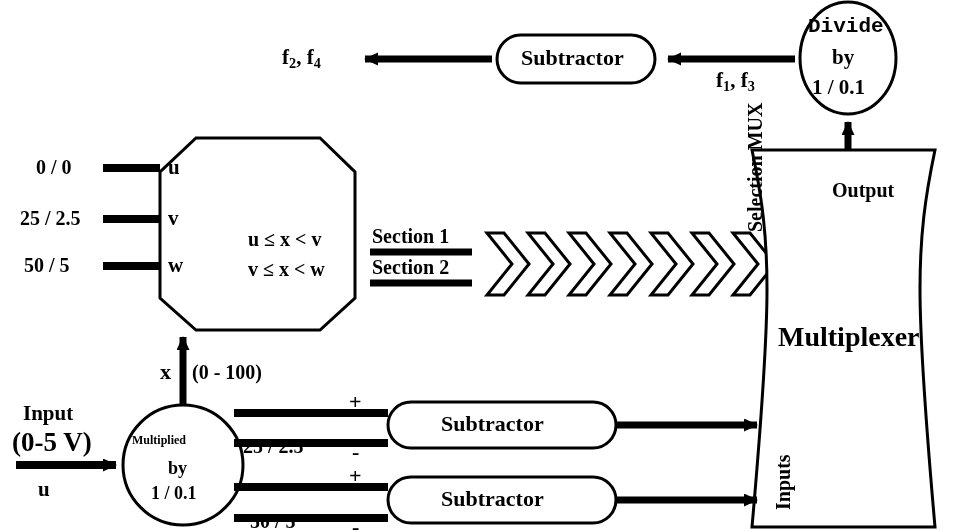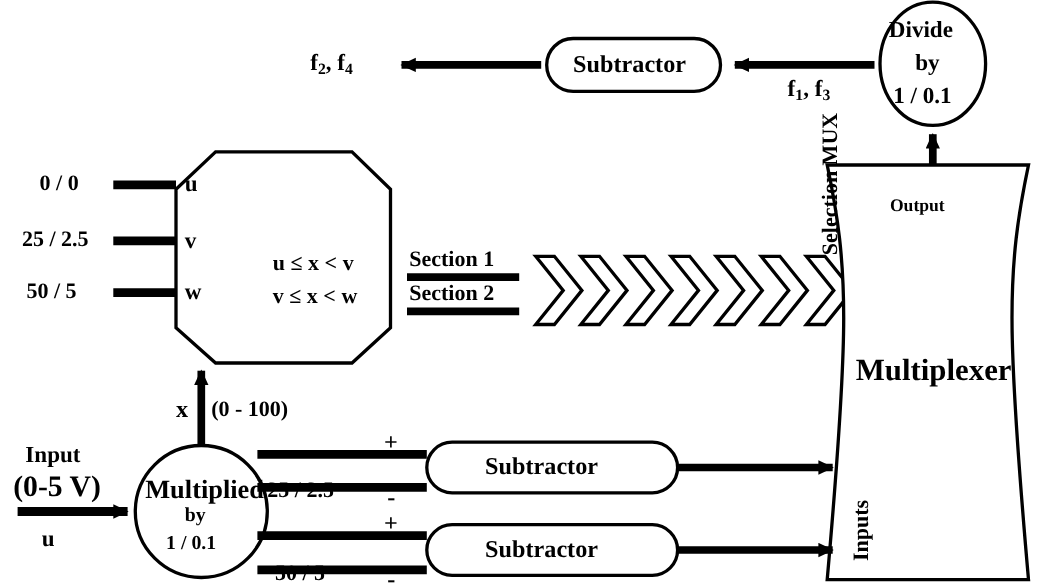--- a/index.html
+++ b/index.html
@@ -75,7 +75,7 @@
     <line x1="616" y1="500" x2="757" y2="500" stroke="#000" stroke-width="7" marker-end="url(#arrowBig)"></line>
   </svg>
 
-  <div class="lbl" style="left:808px;top:16px;font-size:21px;">Divide</div>
+  <div class="lbl" style="left:808px;top:16px;font-size:21px;font-family:Liberation Mono, monospace;">Divide</div>
   <div class="lbl" style="left:832px;top:46px;font-size:21px;">by</div>
   <div class="lbl" style="left:812px;top:76px;font-size:21px;">1 / 0.1</div>
 

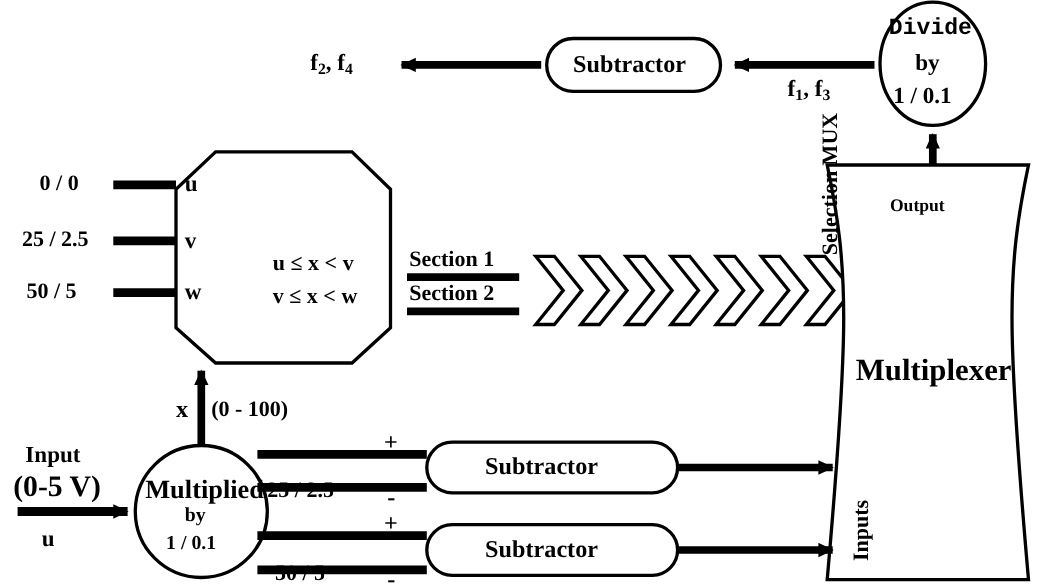--- a/index.html
+++ b/index.html
@@ -99,7 +99,7 @@
   <div class="lbl" style="left:372px;top:257px;font-size:20px;">Section 2</div>
 
 
-  <div class="lbl" style="left:809px;top:180px;font-size:16px;">Output</div>
+  <div class="lbl" style="left:832px;top:180px;font-size:20px;">Output</div>
   <div class="lbl" style="left:745px;top:232px;font-size:20px;transform:rotate(-90deg);transform-origin:left top;">Selection MUX</div>
   <div class="lbl" style="left:773px;top:510px;font-size:20px;transform:rotate(-90deg);transform-origin:left top;">Inputs</div>
   <div class="lbl" style="left:778px;top:322px;font-size:28px;">Multiplexer</div>

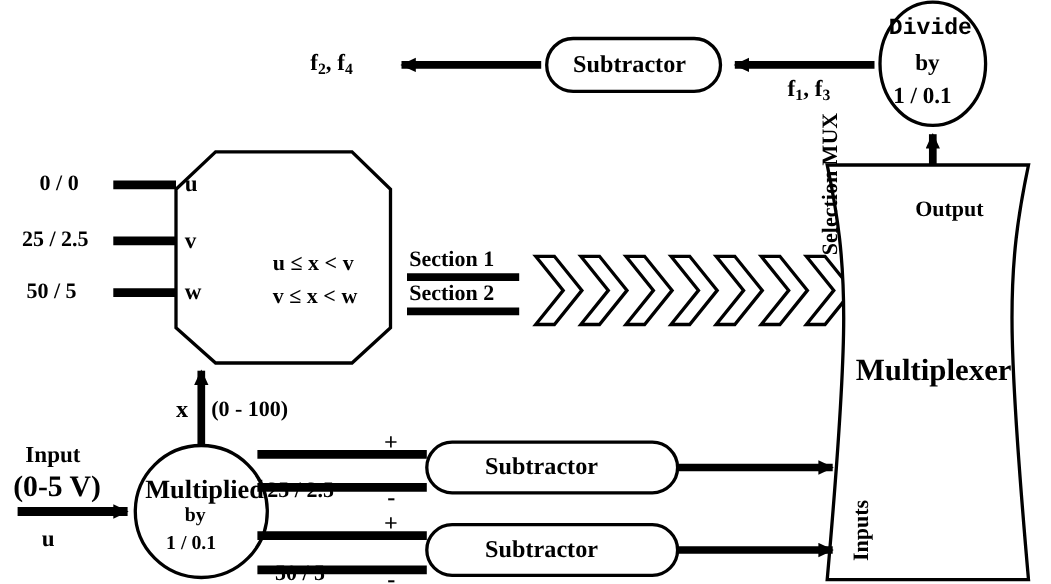--- a/index.html
+++ b/index.html
@@ -111,7 +111,7 @@
   <div class="lbl" style="left:12px;top:428px;font-size:27px;">(0-5 V)</div>
   <div class="lbl" style="left:38px;top:478px;font-size:21px;">u</div>
 
-  <div class="lbl" style="left:132px;top:434px;font-size:24px;">Multiplied</div>
+  <div class="lbl" style="left:132px;top:434px;font-size:12px;">Multiplied</div>
   <div class="lbl" style="left:168px;top:459px;font-size:18px;">by</div>
   <div class="lbl" style="left:151px;top:484px;font-size:18px;">1 / 0.1</div>
 

